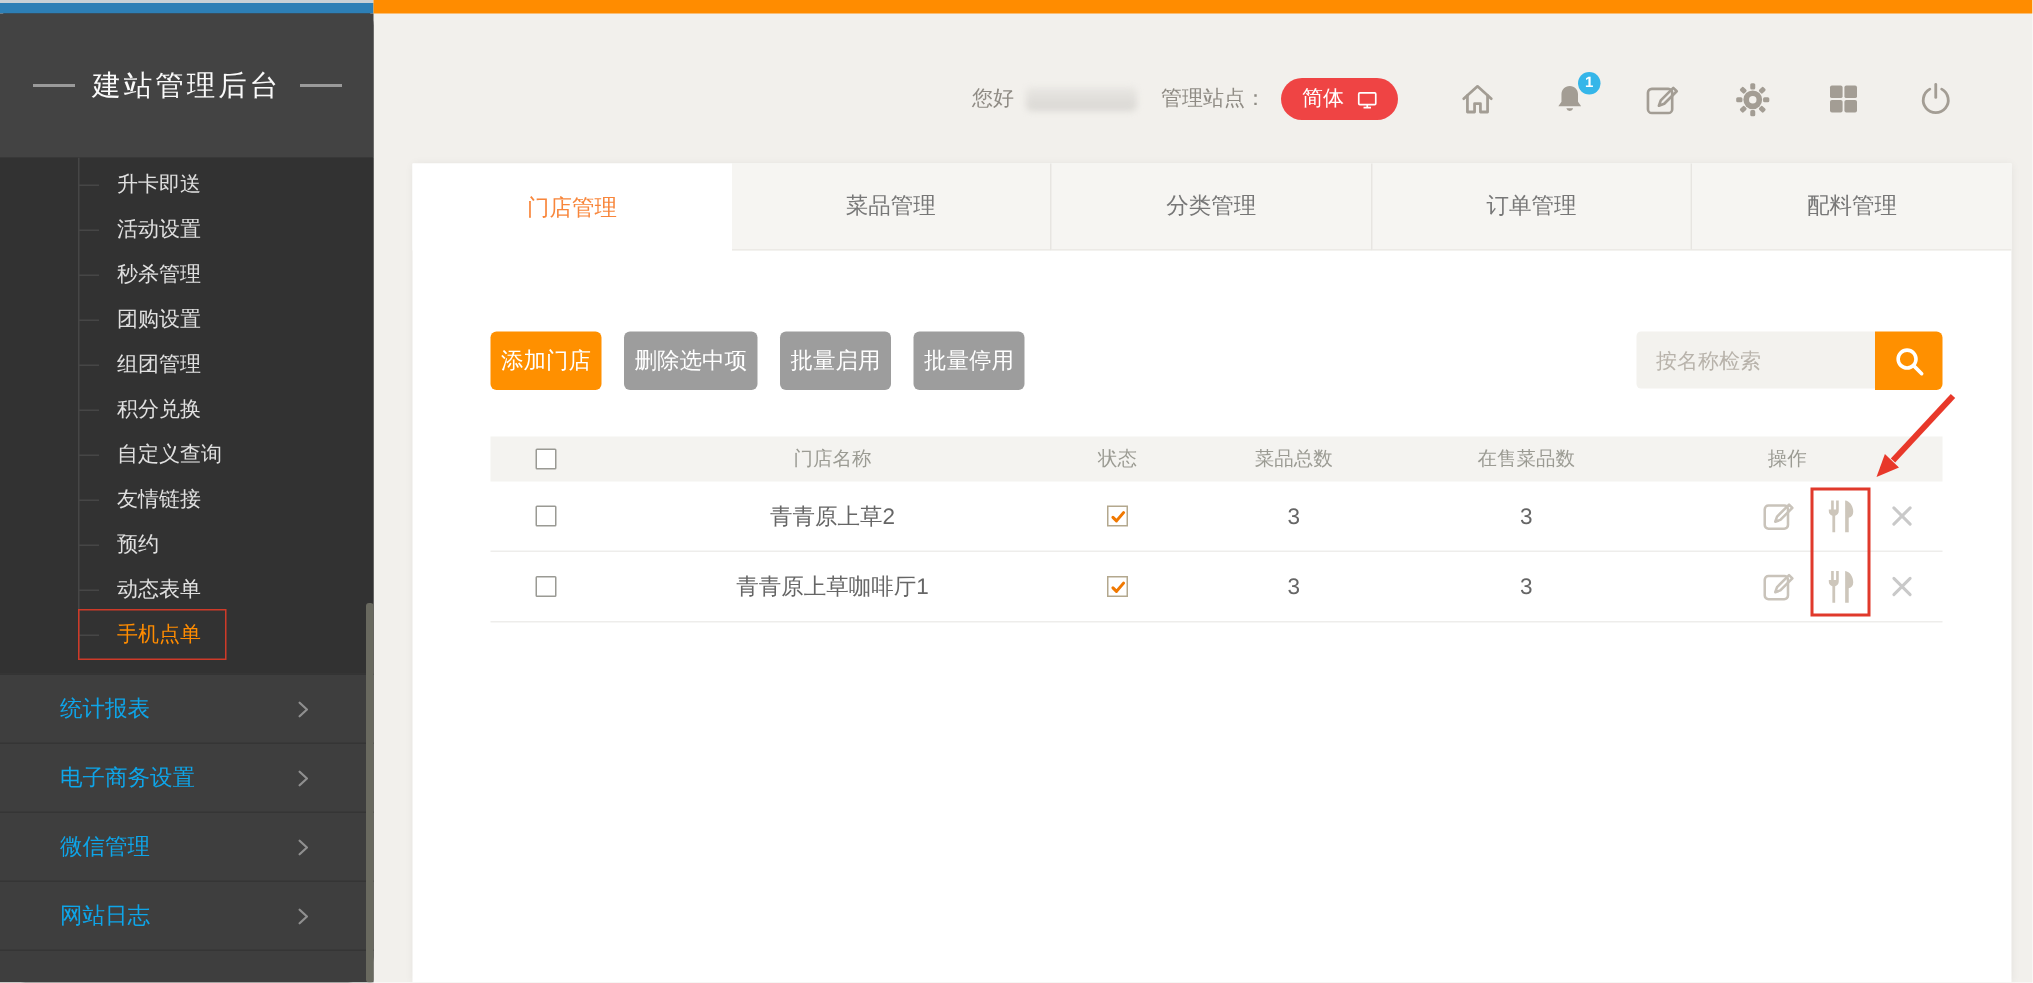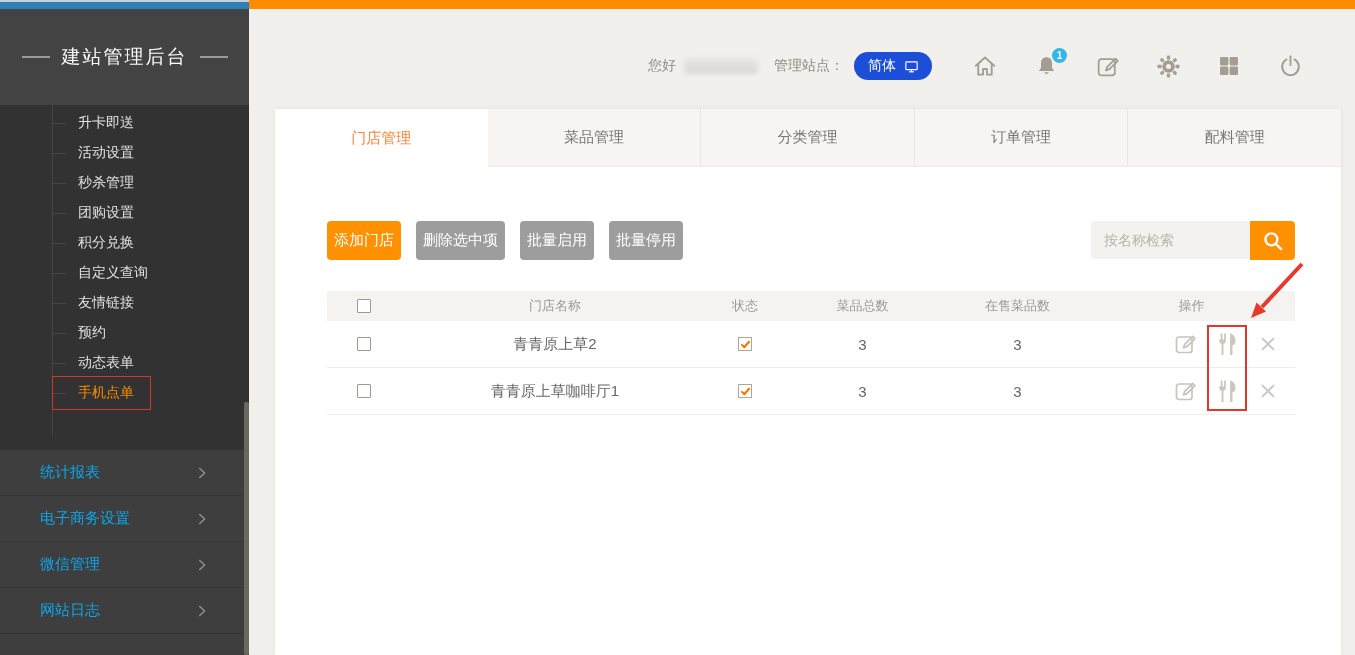--- a/index.html
+++ b/index.html
@@ -31,7 +31,7 @@
   .greet { margin-right:8px; }
   .redacted { width:74px; height:16px; border-radius:4px; background:linear-gradient(#e9e7e3,#d9d7d3); filter:blur(2px); margin-right:16px; }
   .site-label { margin-right:10px; }
-  .lang-pill { height:28px; padding:0 12px 0 14px; background:#1d4ed8; border-radius:14px; display:flex; align-items:center; gap:7px; color:#fff; font-size:14px; margin-right:40px; cursor:pointer; }
+  .lang-pill { height:28px; padding:0 12px 0 14px; background:#ef4444; border-radius:14px; display:flex; align-items:center; gap:7px; color:#fff; font-size:14px; margin-right:40px; cursor:pointer; }
   .hicons { display:flex; align-items:center; gap:35px; }
   .hicon { position:relative; width:26px; height:26px; display:flex; align-items:center; justify-content:center; cursor:pointer; }
   .badge { position:absolute; top:-5px; right:-8px; min-width:15px; height:15px; border-radius:8px; background:#35b6e9; color:#fff; font-size:10px; font-weight:bold; display:flex; align-items:center; justify-content:center; }

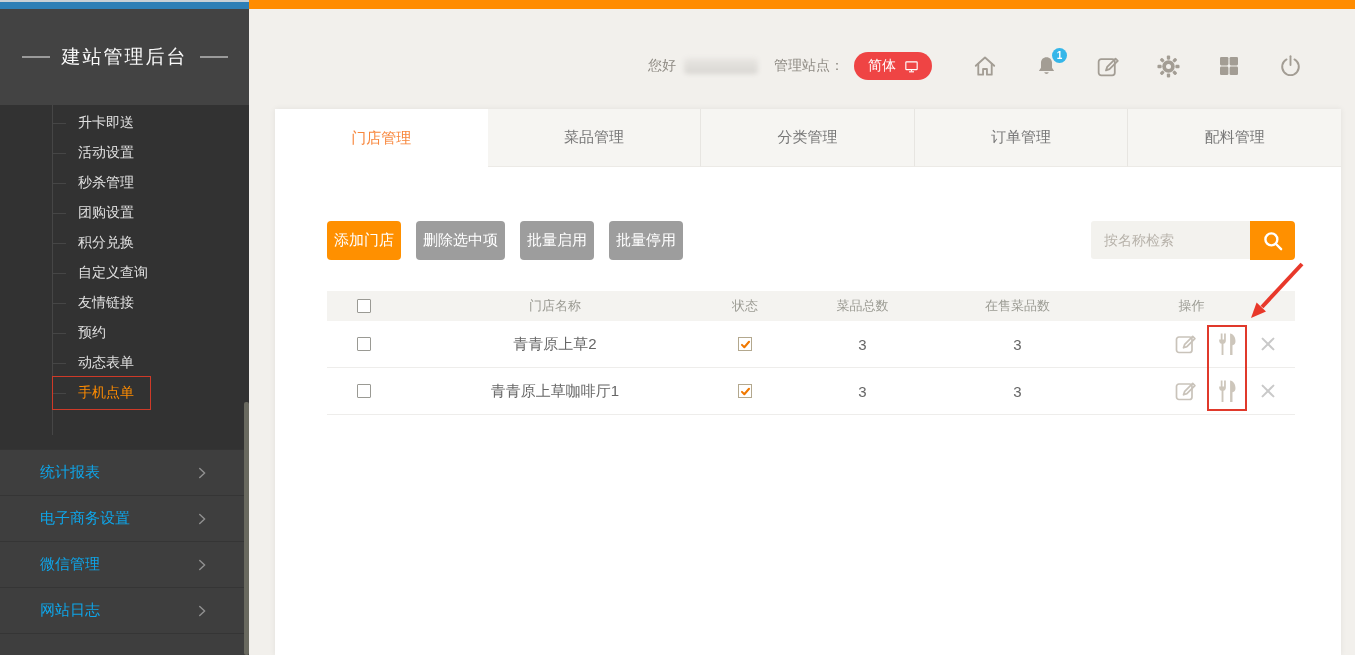--- a/index.html
+++ b/index.html
@@ -103,6 +103,10 @@
         <span class="lbl">团购设置</span>
       </div>
 
+      <div class="submenu-item">
+        <span class="tick"></span>
+        <span class="lbl">组团管理</span>
+      </div>
 
       <div class="submenu-item">
         <span class="tick"></span>

